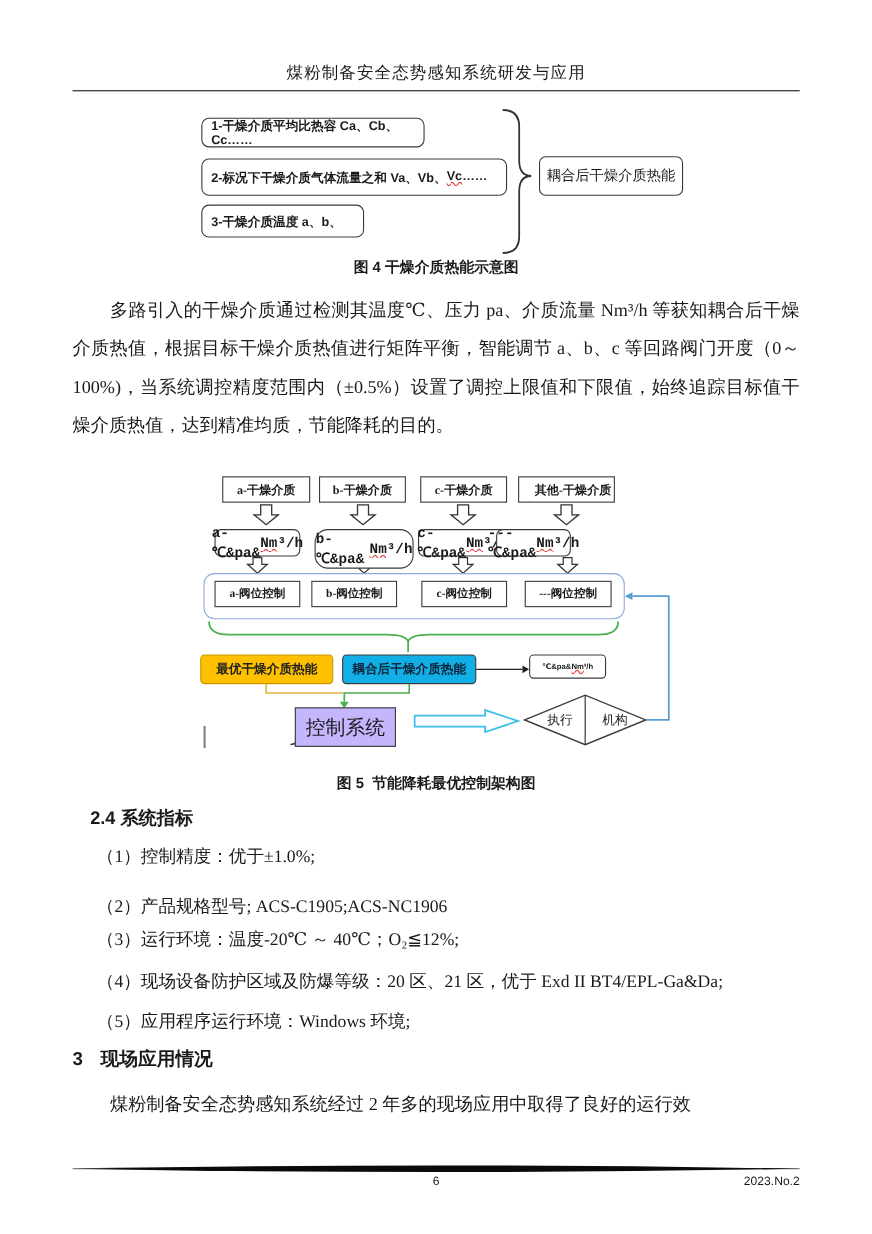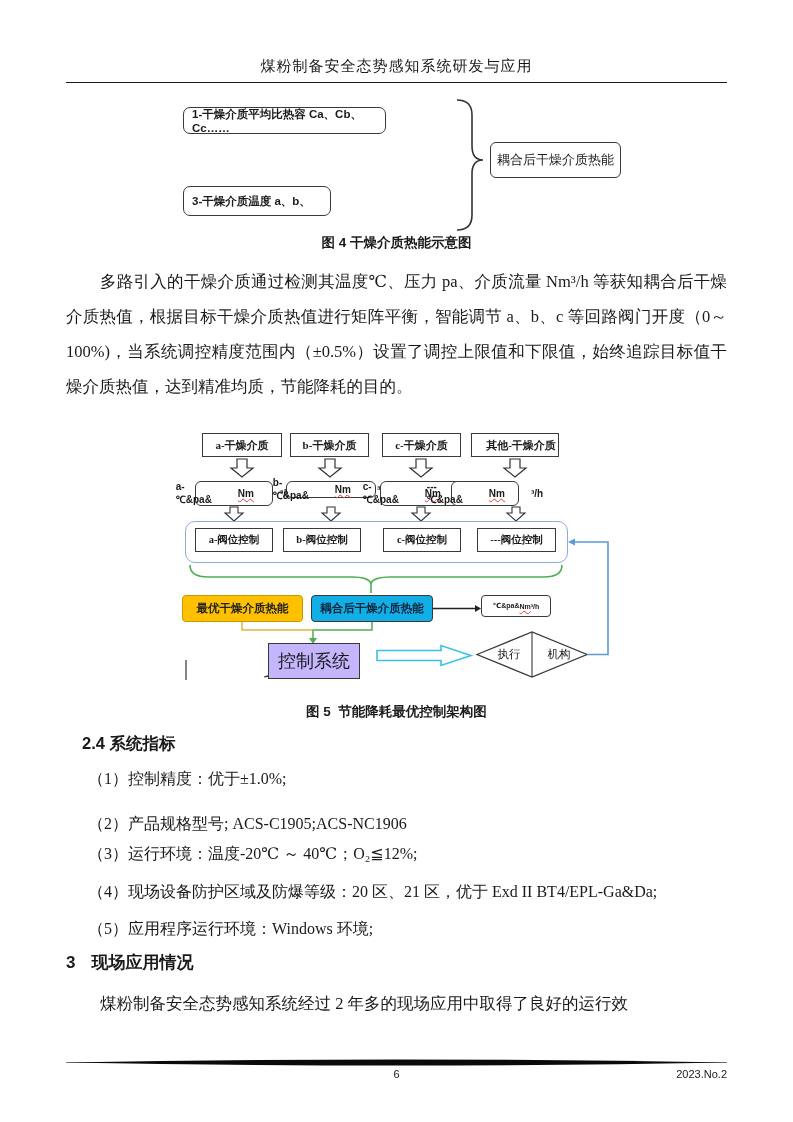--- a/index.html
+++ b/index.html
@@ -66,6 +66,11 @@
   <div class="abs hdr-line"></div>
 
   <div class="abs f4box f4b1">1-干燥介质平均比热容 Ca、Cb、Cc……</div>
+  <div class="abs f4box f4b2">
+      <span>2-标况下干燥介质气体流量之和 Va、Vb、</span>
+      <span class="misspell">Vc</span>
+      <span>……</span>
+    </div>
   <div class="abs f4box f4b3">3-干燥介质温度 a、b、</div>
 
   <svg class="abs" style="left:450px;top:98px;" width="40" height="138">

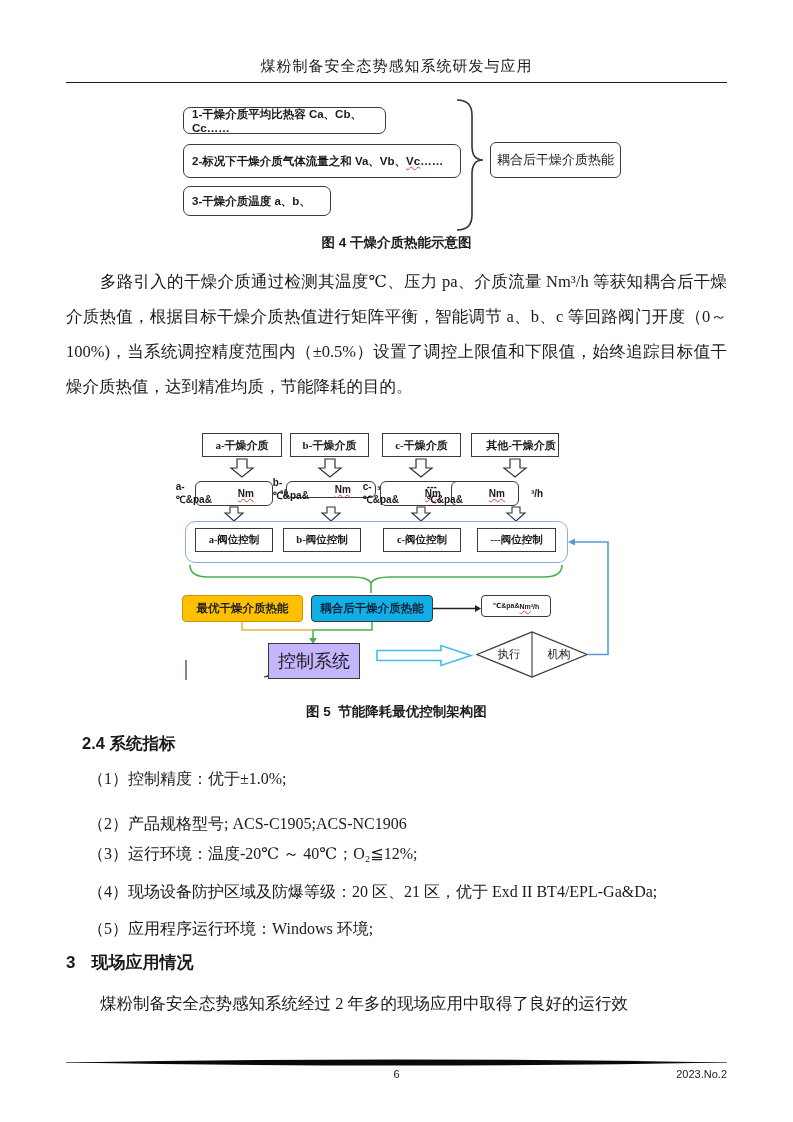--- a/index.html
+++ b/index.html
@@ -29,7 +29,7 @@
   .f5box{position:absolute;border:1.3px solid #3a3a3a;border-radius:0;background:#fff;
          display:flex;align-items:center;justify-content:center;box-sizing:border-box;
          font-weight:bold;font-size:11px;}
-  .f5small{font-family:Liberation Sans, sans-serif;font-size:10px;font-weight:bold;border-radius:6px;gap:26px;}
+  .f5small{font-family:Liberation Mono, monospace;font-size:13px;font-weight:bold;border-radius:6px;}
   .misspell{text-decoration:underline wavy #e03c3c;text-decoration-thickness:1px;}
   .f5container{position:absolute;left:185px;top:101px;width:383px;height:42px;
                border:1.6px solid #8FAADC;border-radius:10px;box-sizing:border-box;}

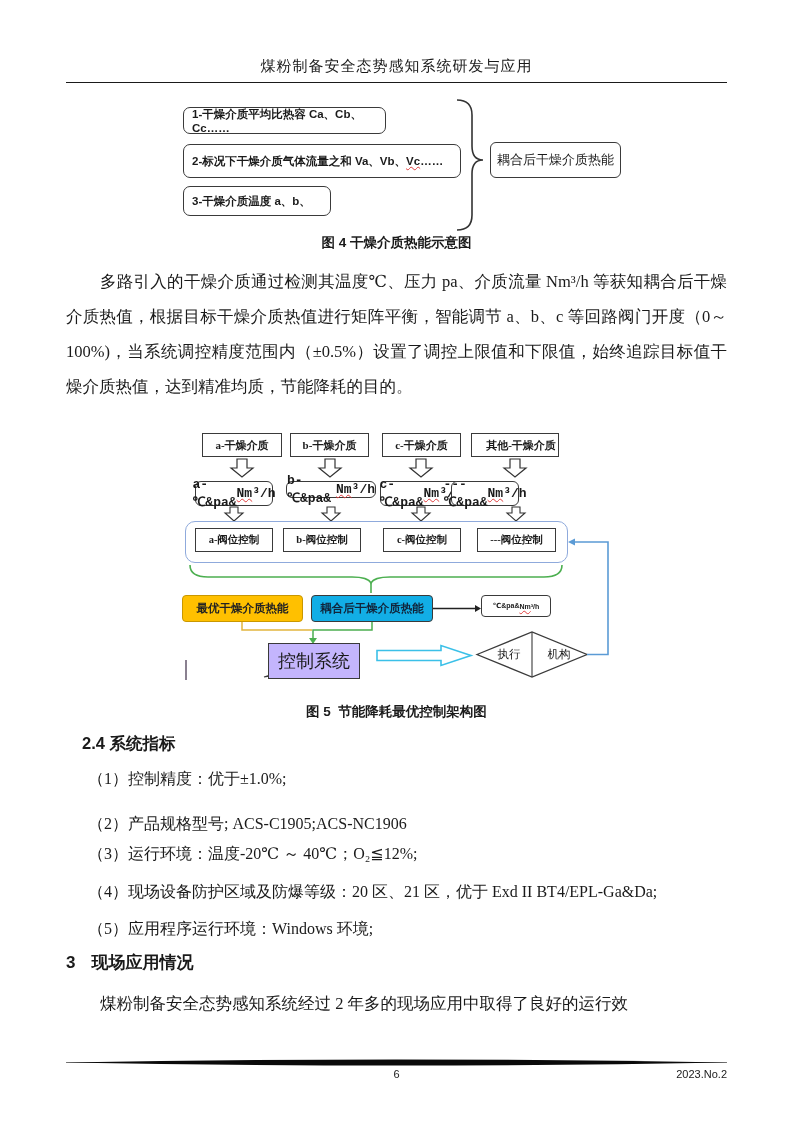--- a/index.html
+++ b/index.html
@@ -130,7 +130,7 @@
         <span class="misspell">Nm</span>
         <span>³/h</span>
       </div>
-    <div class="f5box f5small" style="left:286px;top:61px;width:90px;height:17px;">
+    <div class="f5box f5small" style="left:286px;top:61px;width:90px;height:36px;border-radius:12px;">
         <span>b-℃&amp;pa&amp;</span>
         <span class="misspell">Nm</span>
         <span>³/h</span>

